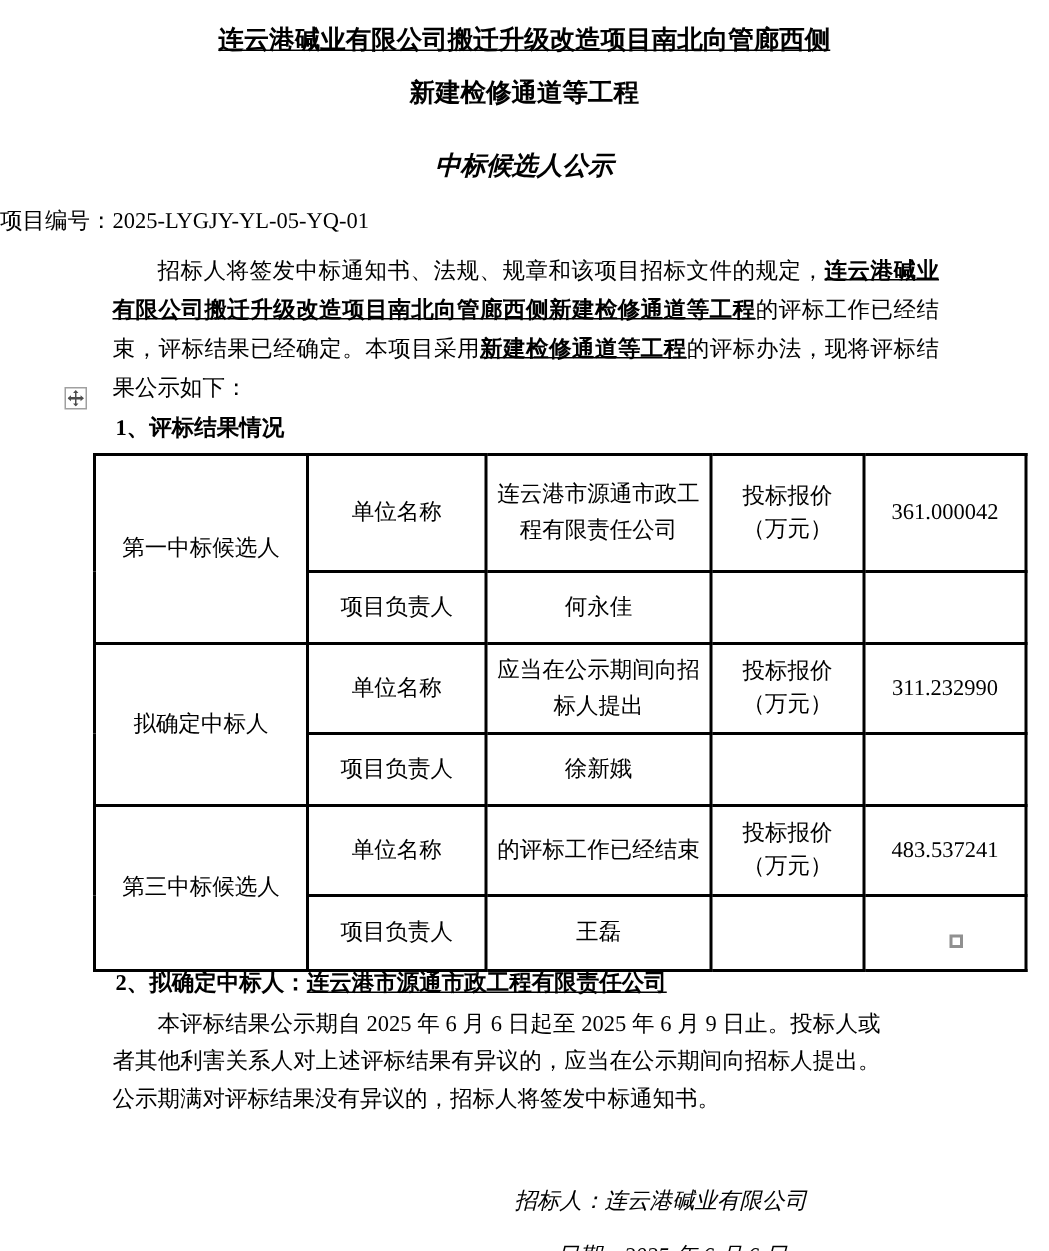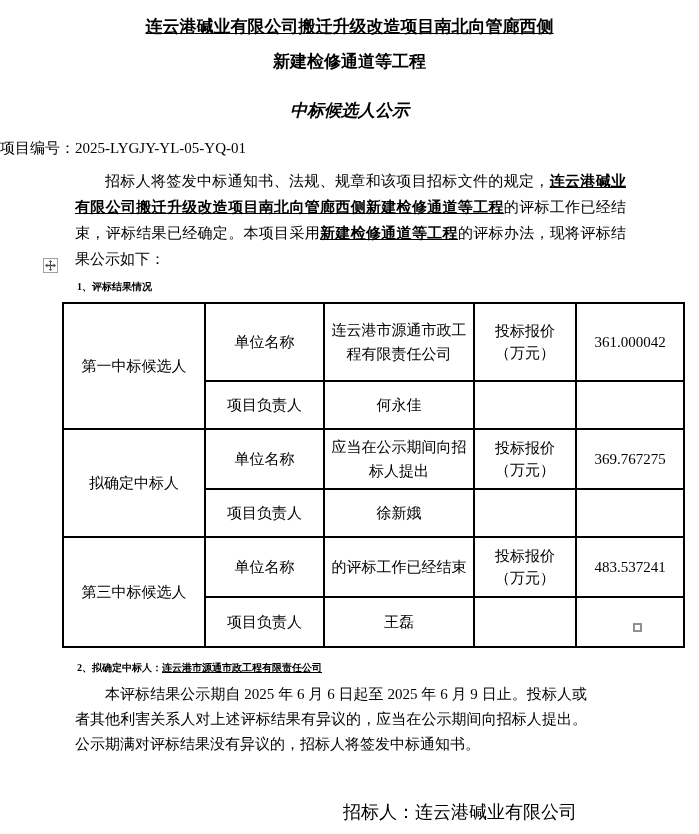--- a/index.html
+++ b/index.html
@@ -37,7 +37,7 @@
   .bu { font-weight: bold; text-decoration: underline; }
   .sec-heading {
     margin-left: 77px;
-    font-size: 10px;
+    font-size: 15px;
     font-weight: bold;
     line-height: 17px;
   }

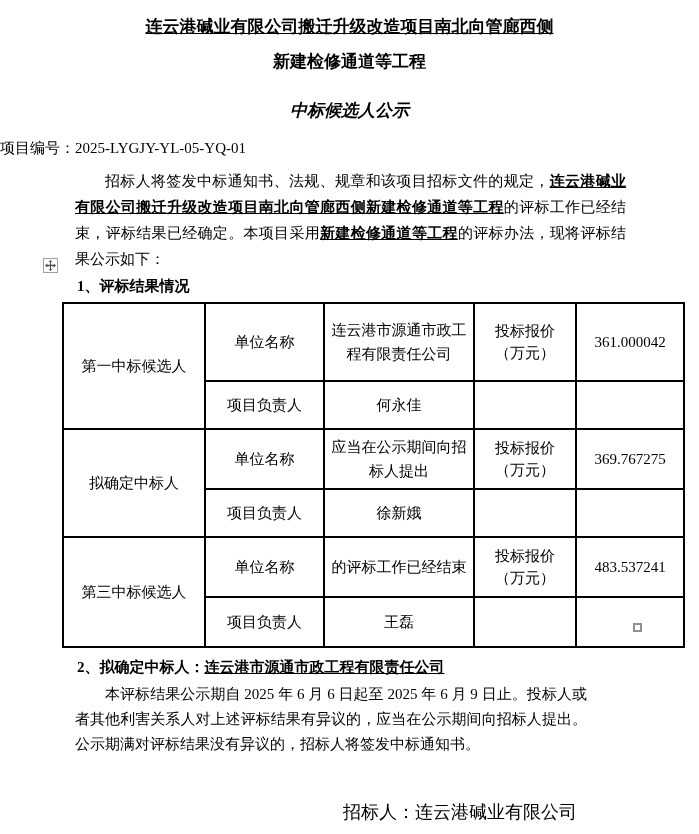--- a/index.html
+++ b/index.html
@@ -148,7 +148,7 @@
         <div>投标报价</div>
         <div>（万元）</div>
       </td>
-      <td>369.767275</td>
+      <td>311.232990</td>
     </tr>
     <tr class="row-manager">
       <td>项目负责人</td>

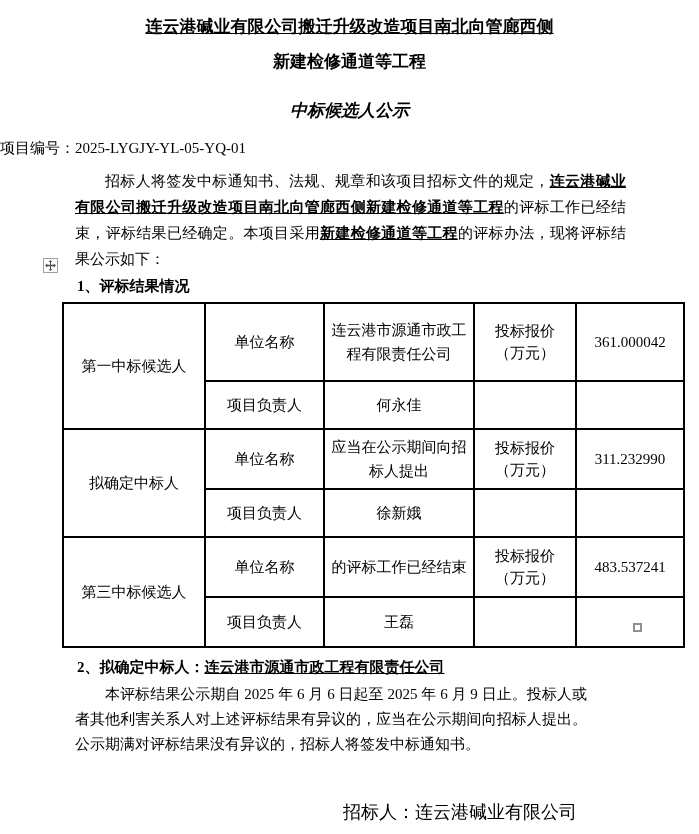--- a/index.html
+++ b/index.html
@@ -42,7 +42,7 @@
     line-height: 17px;
   }
   .h1 { margin-top: 6px; }
-  .h2 { margin-top: 11px; }
+  .h2 { margin-top: 0; }
   table.bid {
     margin-left: 62px;
     margin-top: 7px;

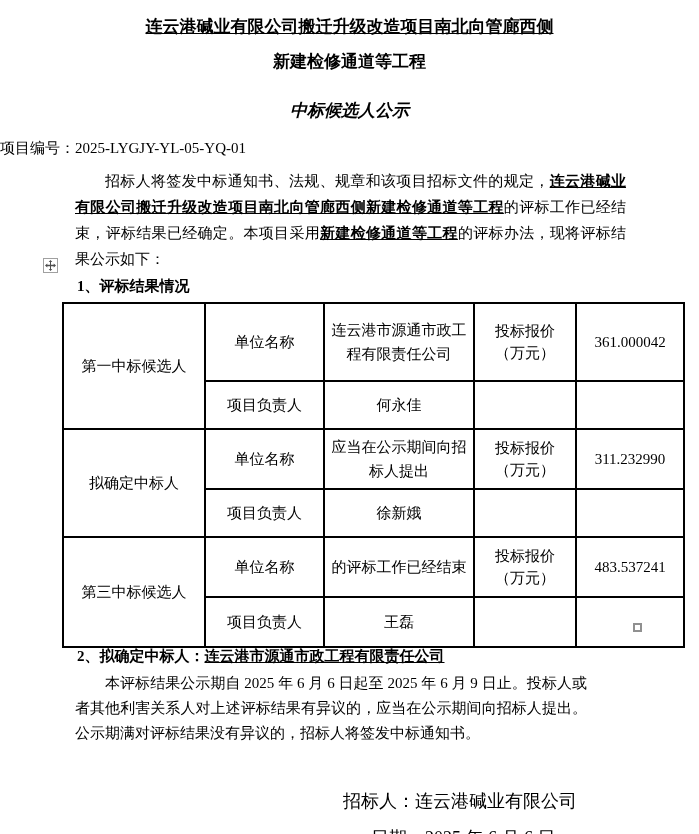--- a/index.html
+++ b/index.html
@@ -70,8 +70,9 @@
   tr.row-manager-last { height: 50px; }
   .price-label div { line-height: 22px; }
   .signature {
-    font-size: 18px;
+    font-size: 15px;
     line-height: 18px;
+    font-style: italic;
   }
   .sig-tenderer { margin-top: 46px; margin-left: 343px; }
   .sig-date     { margin-top: 19px; margin-left: 371px; }

